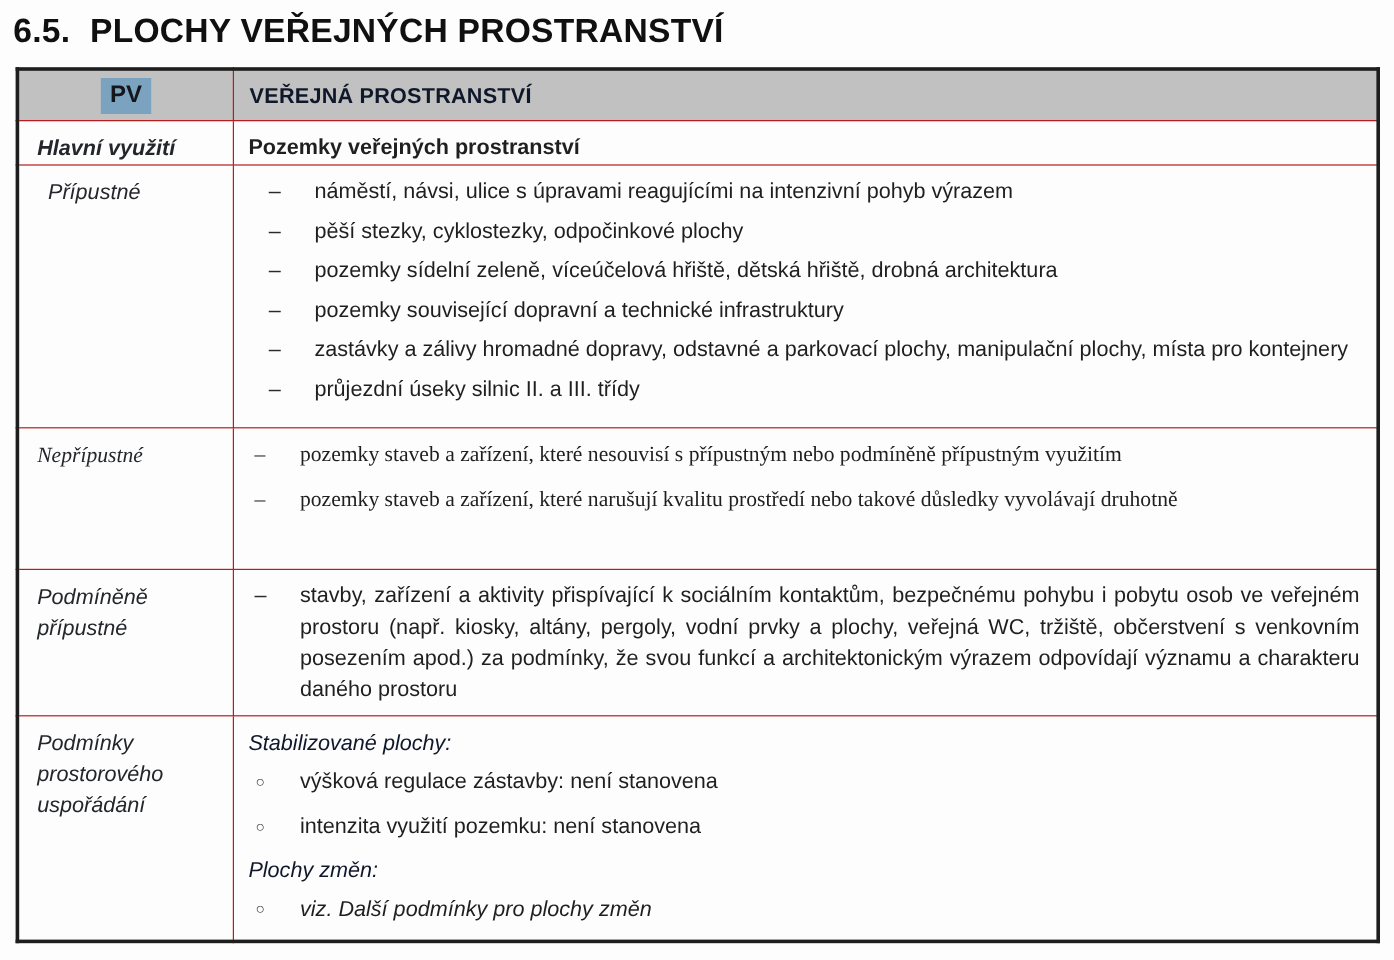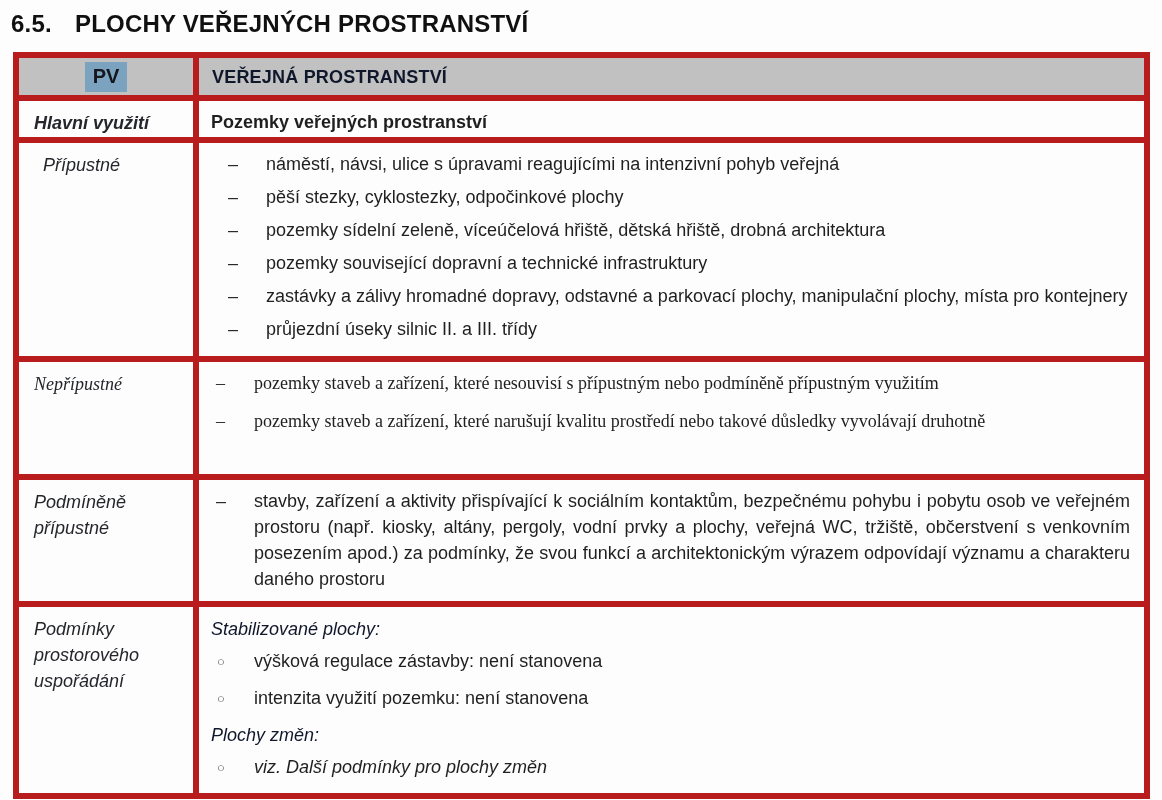--- a/index.html
+++ b/index.html
@@ -18,7 +18,7 @@
     align-items: baseline;
     margin-left: 11px;
     font-weight: bold;
-    font-size: 24px;
+    font-size: 28px;
     letter-spacing: 0.2px;
     color: #101010;
   }

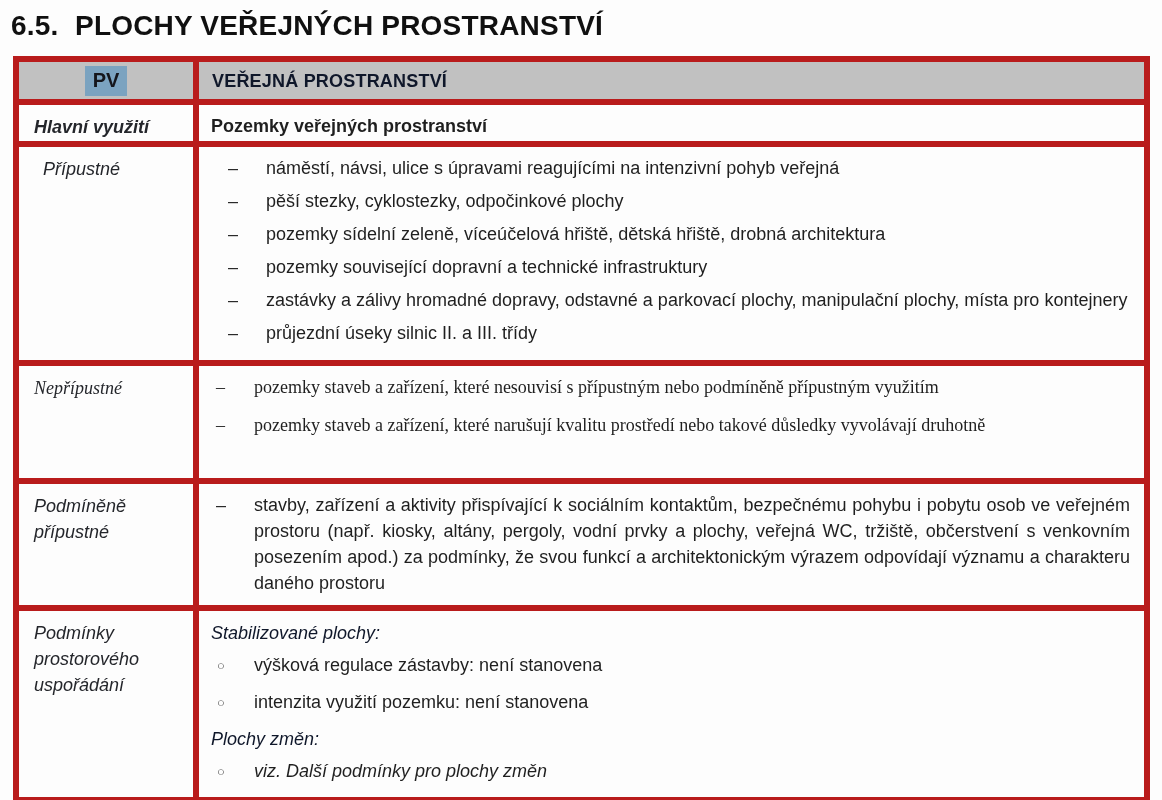--- a/index.html
+++ b/index.html
@@ -33,7 +33,7 @@
     border: 3px solid #1e1e1e;
   }
   table.pv td {
-    border: 6px solid #b91c1c;
+    border: 1px solid #b91c1c;
     vertical-align: top;
     font-size: 18px;
     line-height: 26px;

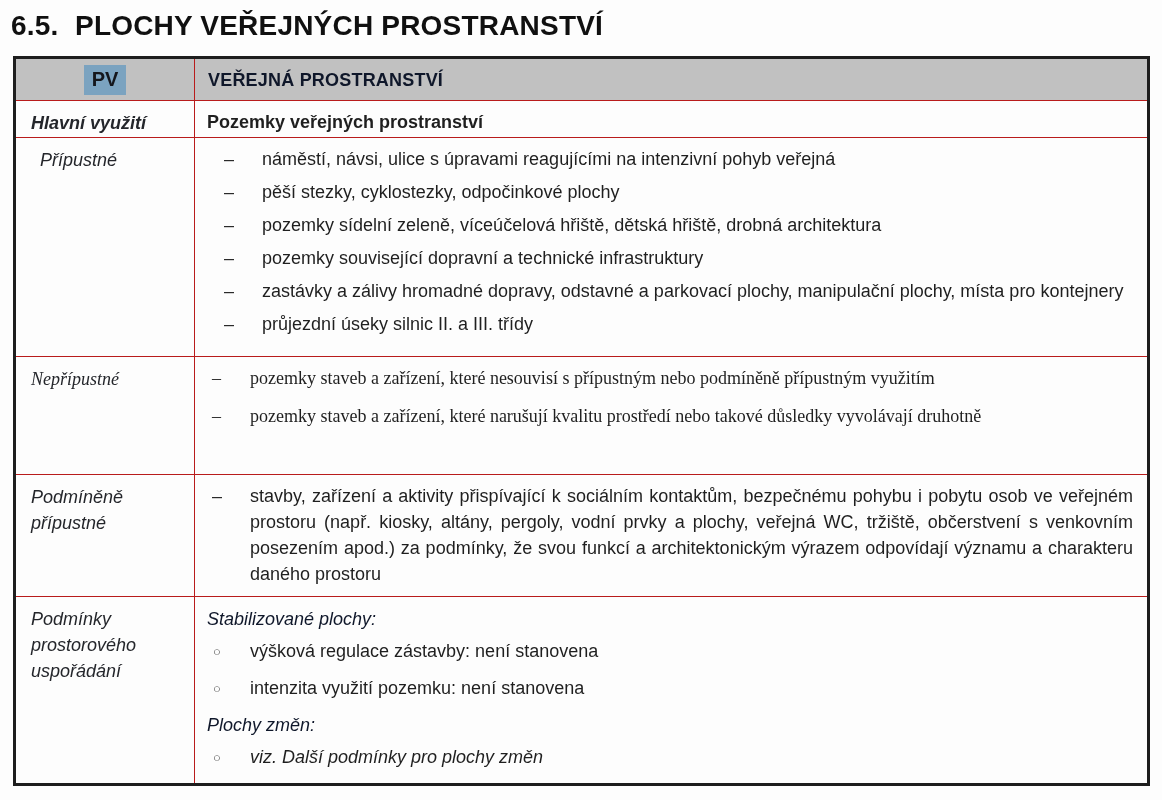--- a/index.html
+++ b/index.html
@@ -138,7 +138,7 @@
       <td class="content">
         <div class="li">
           <span class="bullet">–</span>
-          <span class="li-text">náměstí, návsi, ulice s úpravami reagujícími na intenzivní pohyb veřejná</span>
+          <span class="li-text">náměstí, návsi, ulice s úpravami reagujícími na intenzivní pohyb výrazem</span>
         </div>
         <div class="li">
           <span class="bullet">–</span>

